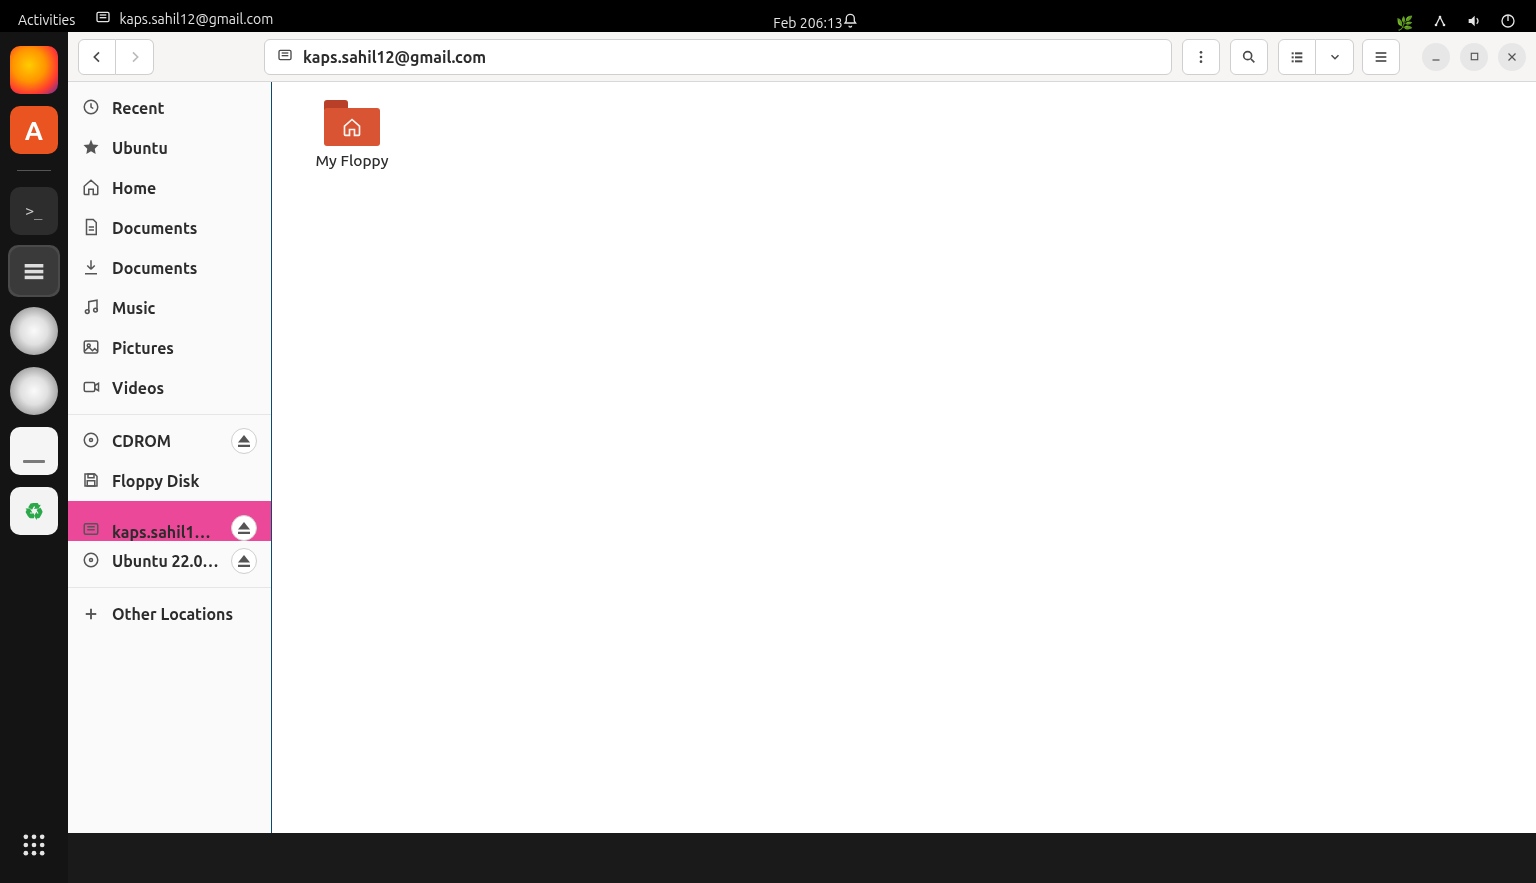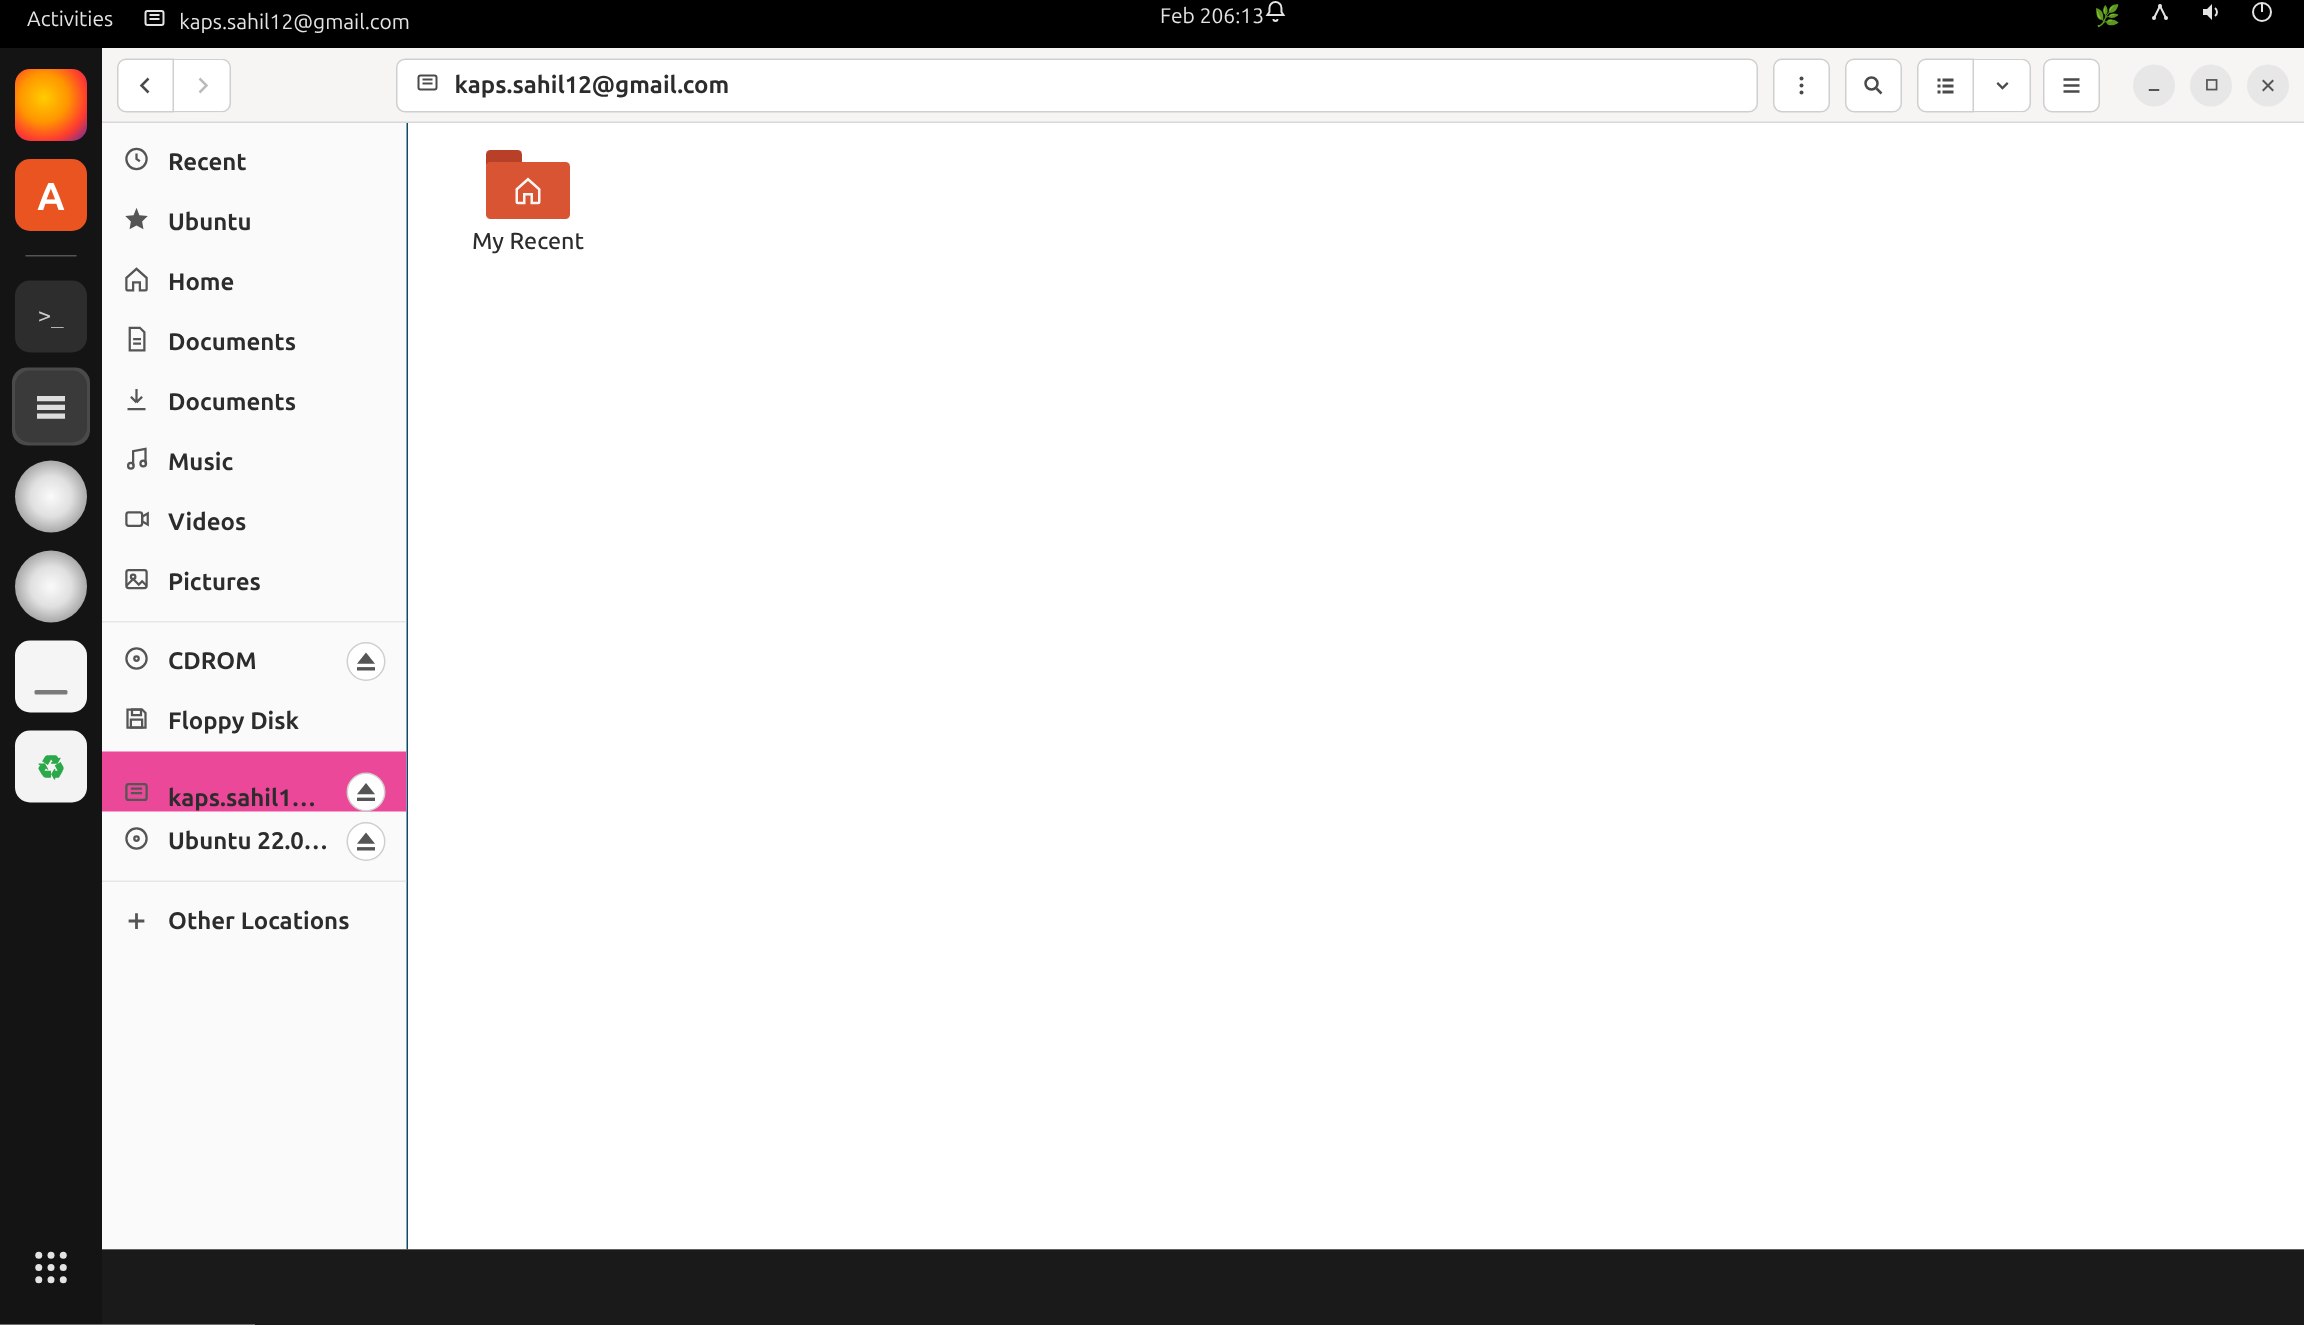--- a/index.html
+++ b/index.html
@@ -18,7 +18,7 @@
     background: #000;
     color: #e4e4e4;
     display: flex;
-    align-items: flex-start;
+    align-items: flex-end;
     padding: 0 8px;
     font-size: 14px;
     position: relative;

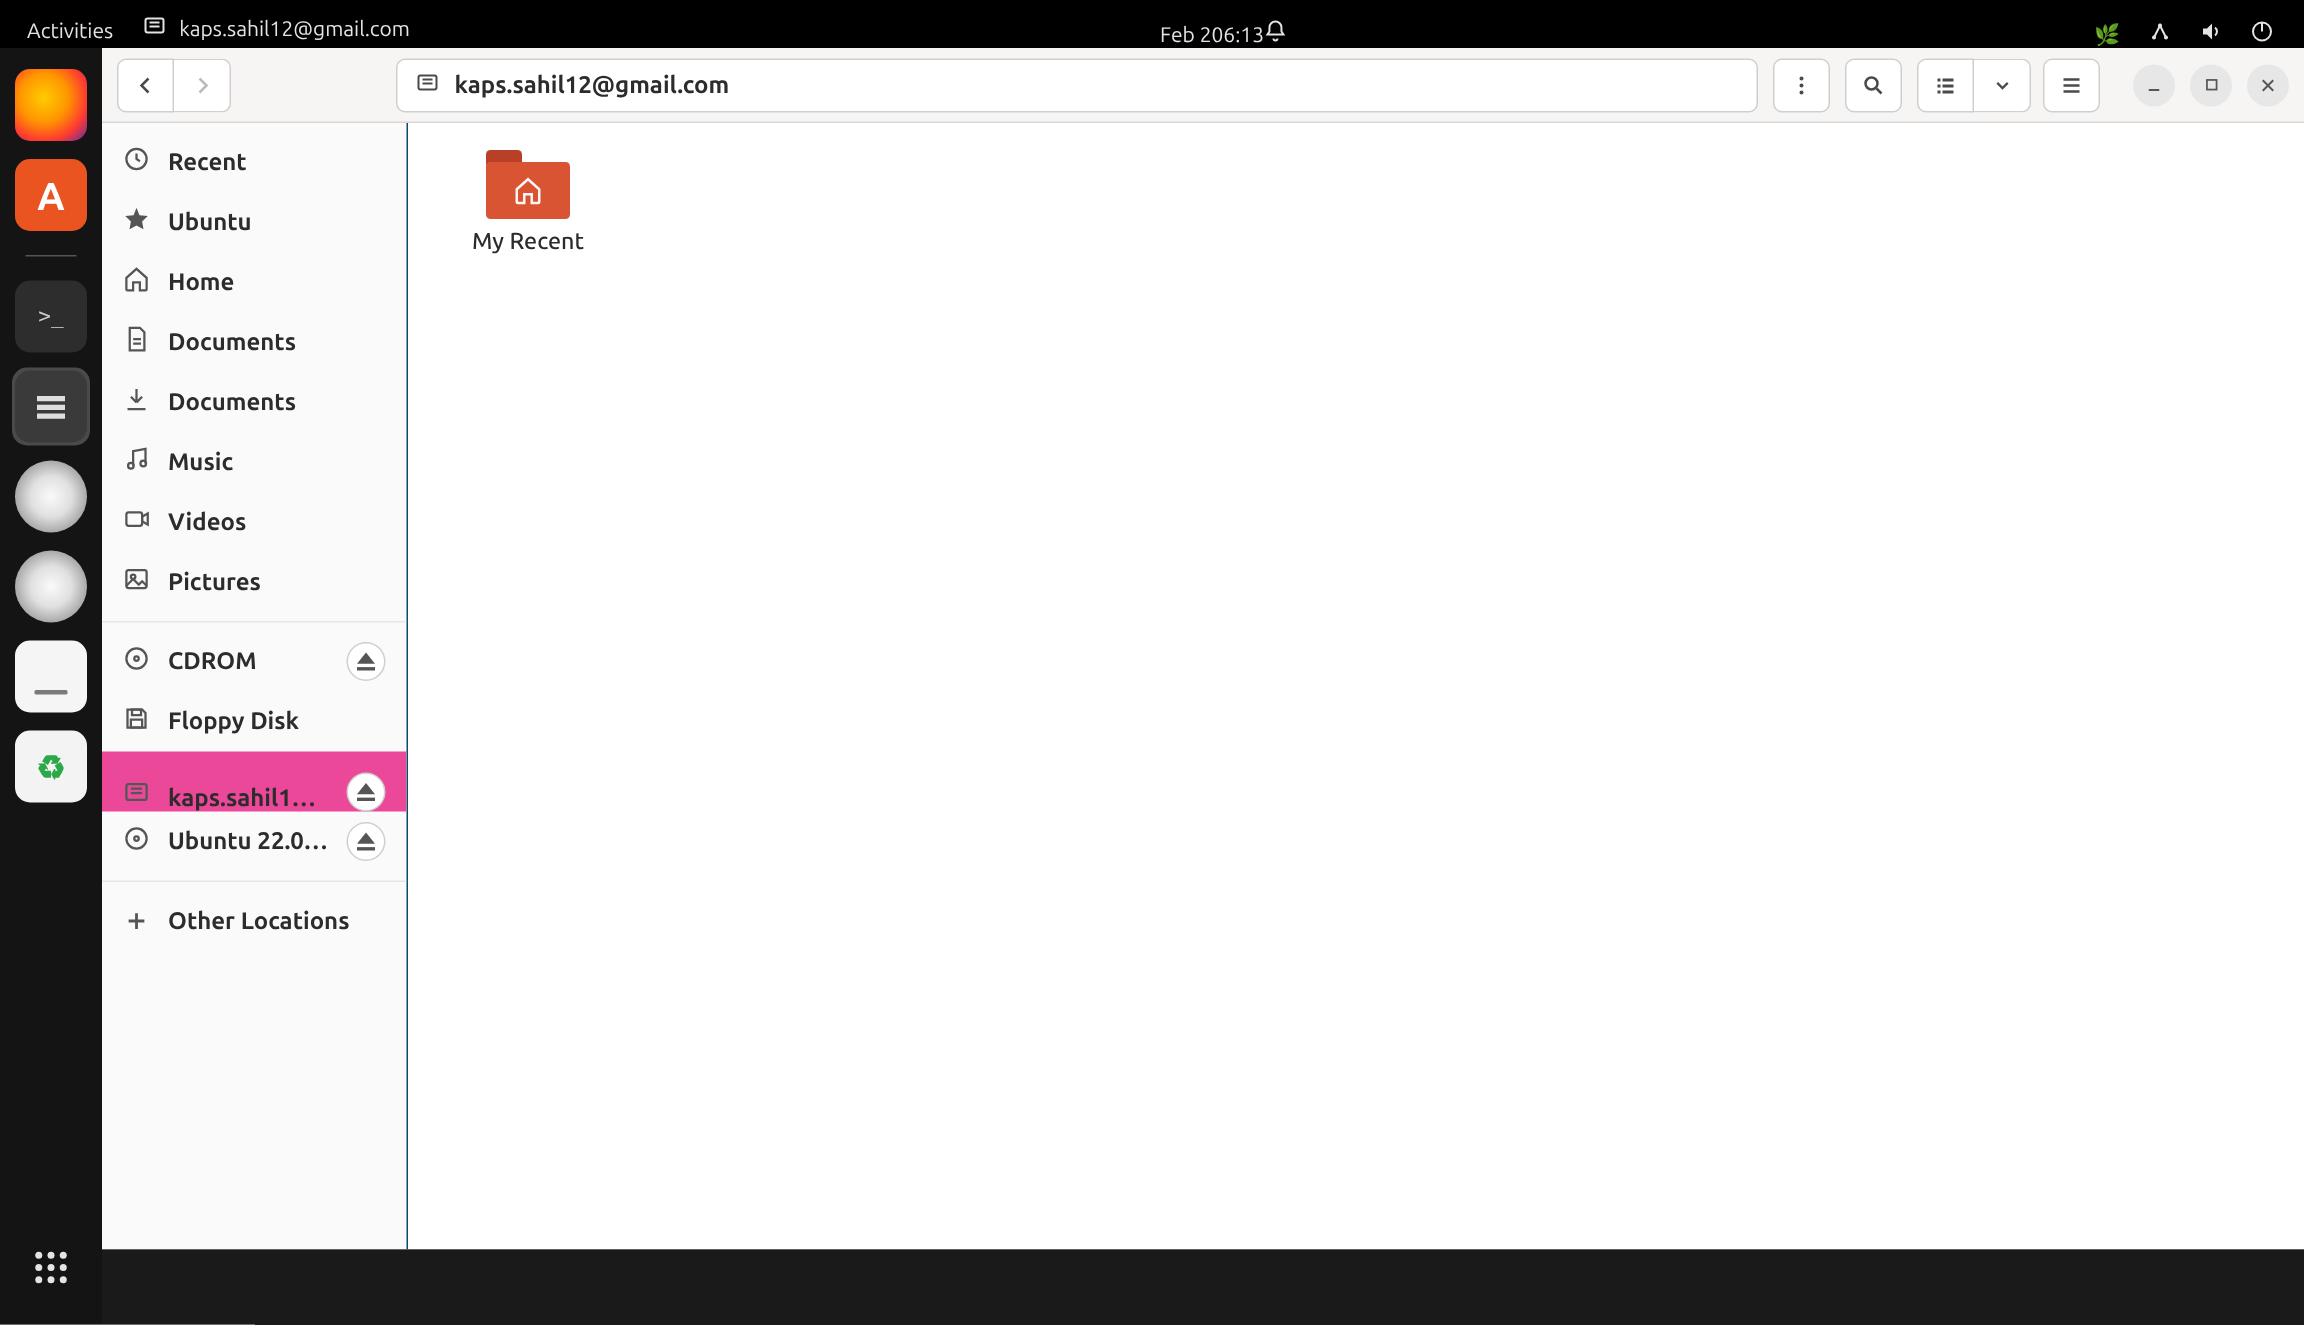--- a/index.html
+++ b/index.html
@@ -515,7 +515,7 @@
               </svg>
             </div>
     </div>
-    <div class="flabel">My Recent</div>
+    <div class="flabel">My Floppy</div>
         </div>
       </div>
   </div>

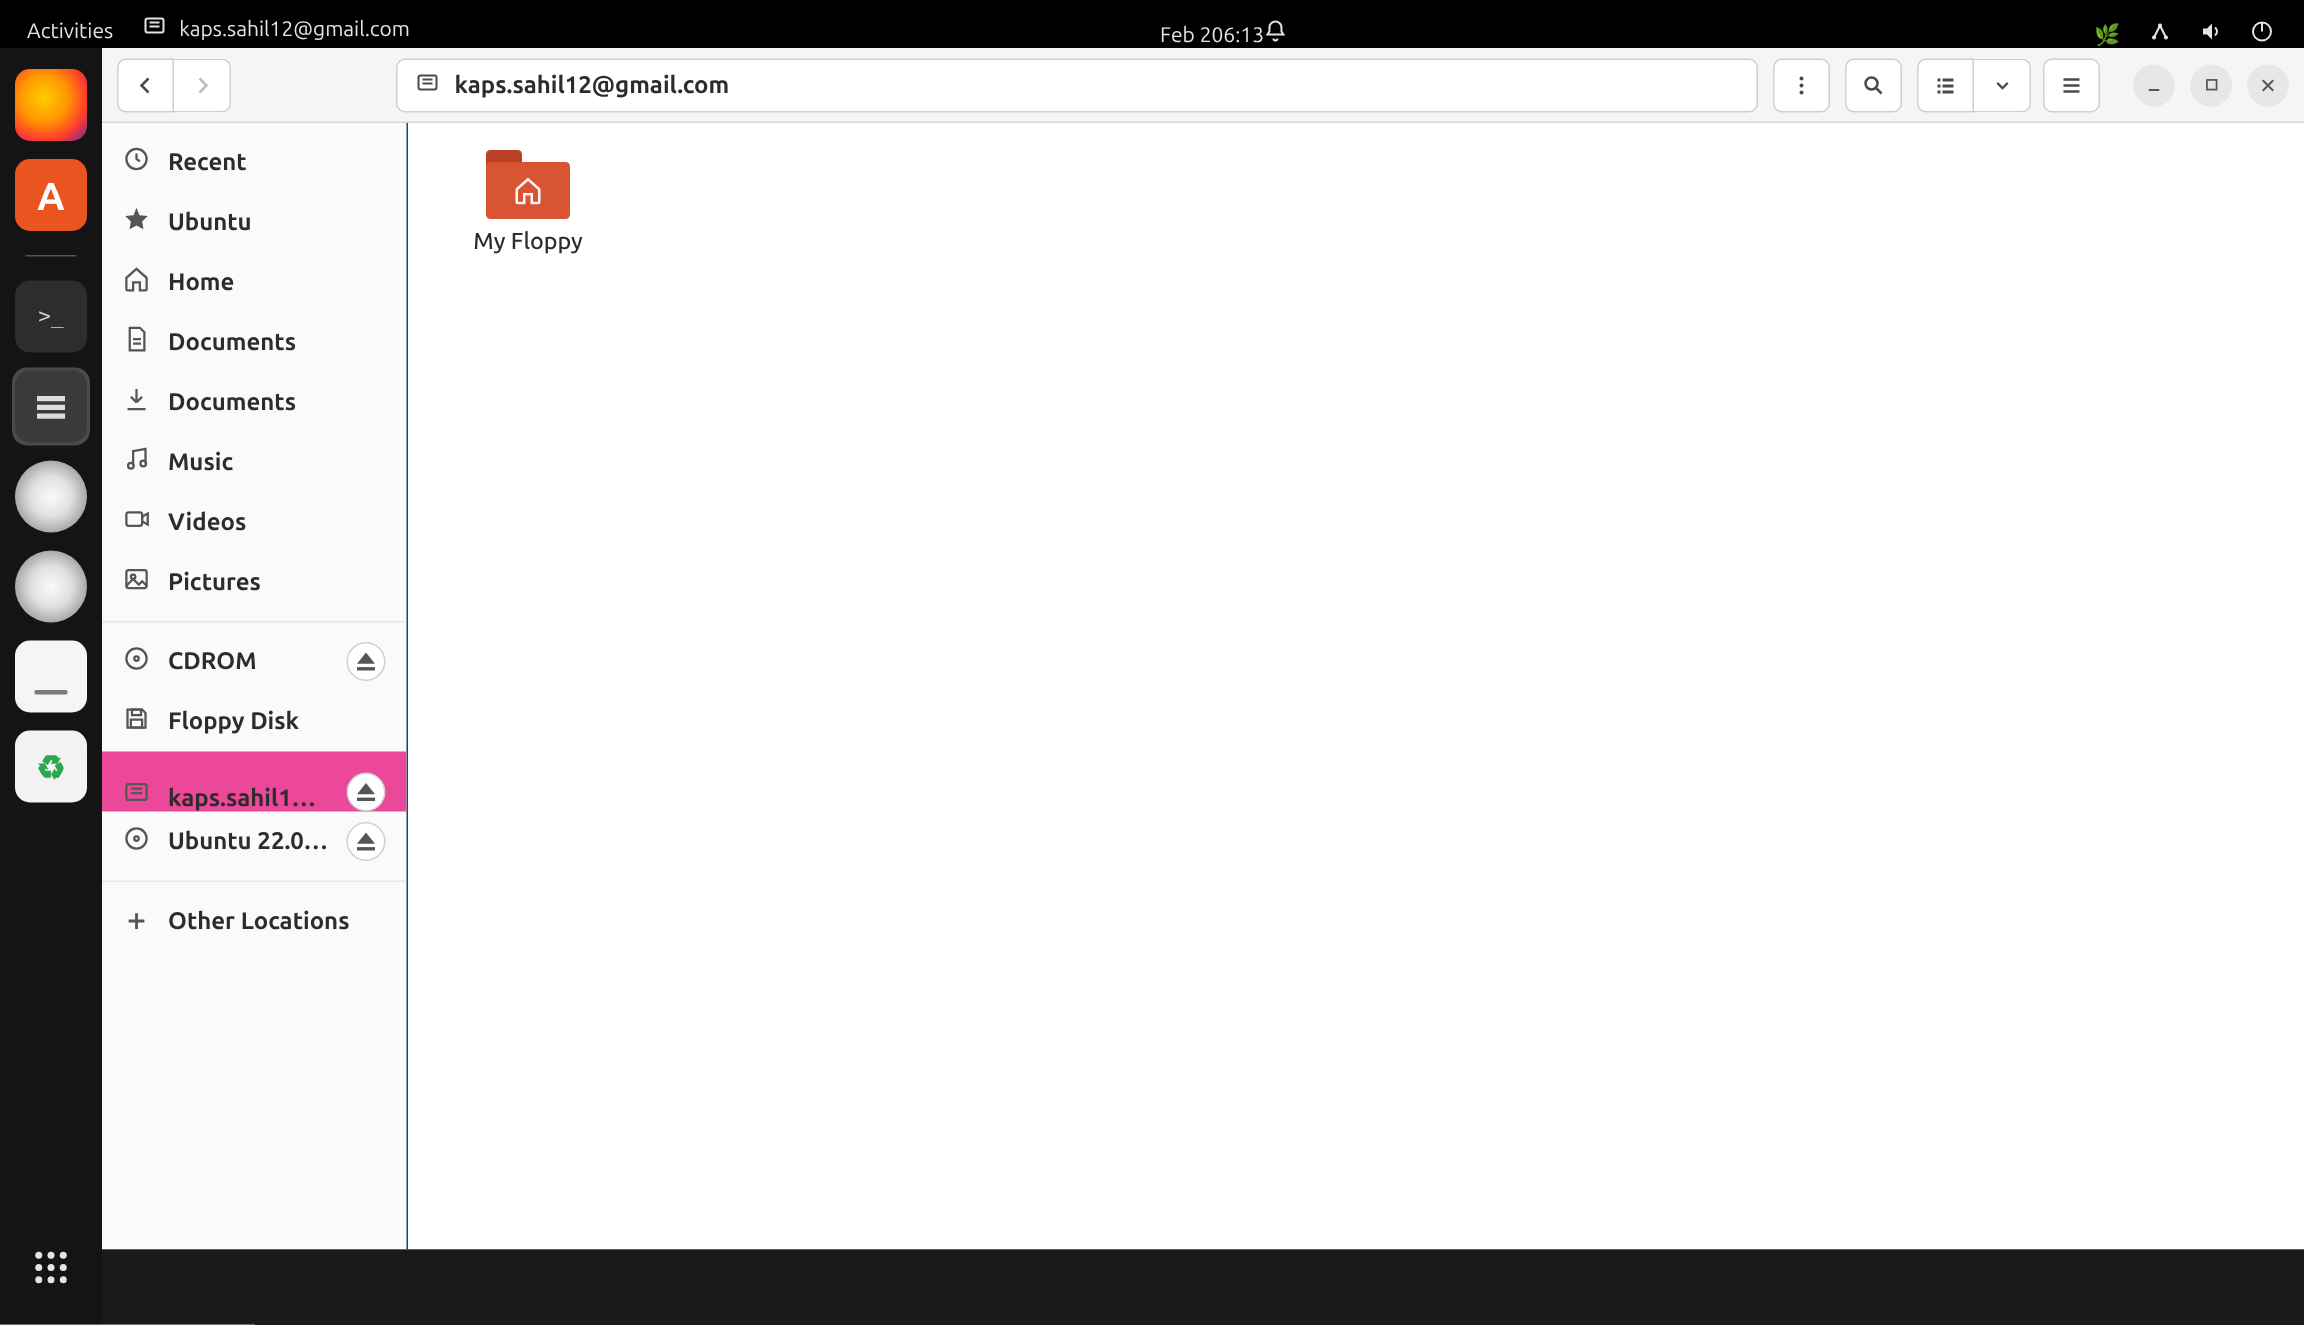--- a/index.html
+++ b/index.html
@@ -430,18 +430,18 @@
           </div>
           <div class="item">
             <span><svg viewBox="0 0 24 24">
-                <rect x="3" y="6" width="14" height="12" rx="2" fill="none" stroke="#555" stroke-width="2"></rect>
-                <path d="M17 10l5-3v10l-5-3z" fill="none" stroke="#555" stroke-width="2"></path>
-              </svg></span>
-            <span class="label">Videos</span>
-          </div>
-          <div class="item">
-            <span><svg viewBox="0 0 24 24">
                 <rect x="3" y="4" width="18" height="16" rx="2" fill="none" stroke="#555" stroke-width="2"></rect>
                 <circle cx="9" cy="10" r="2" fill="none" stroke="#555" stroke-width="2"></circle>
                 <path d="M3 18l6-6 5 5 3-3 4 4" fill="none" stroke="#555" stroke-width="2"></path>
               </svg></span>
             <span class="label">Pictures</span>
+          </div>
+          <div class="item">
+            <span><svg viewBox="0 0 24 24">
+                <rect x="3" y="6" width="14" height="12" rx="2" fill="none" stroke="#555" stroke-width="2"></rect>
+                <path d="M17 10l5-3v10l-5-3z" fill="none" stroke="#555" stroke-width="2"></path>
+              </svg></span>
+            <span class="label">Videos</span>
           </div>
         </div>
       <div class="sep"></div>

